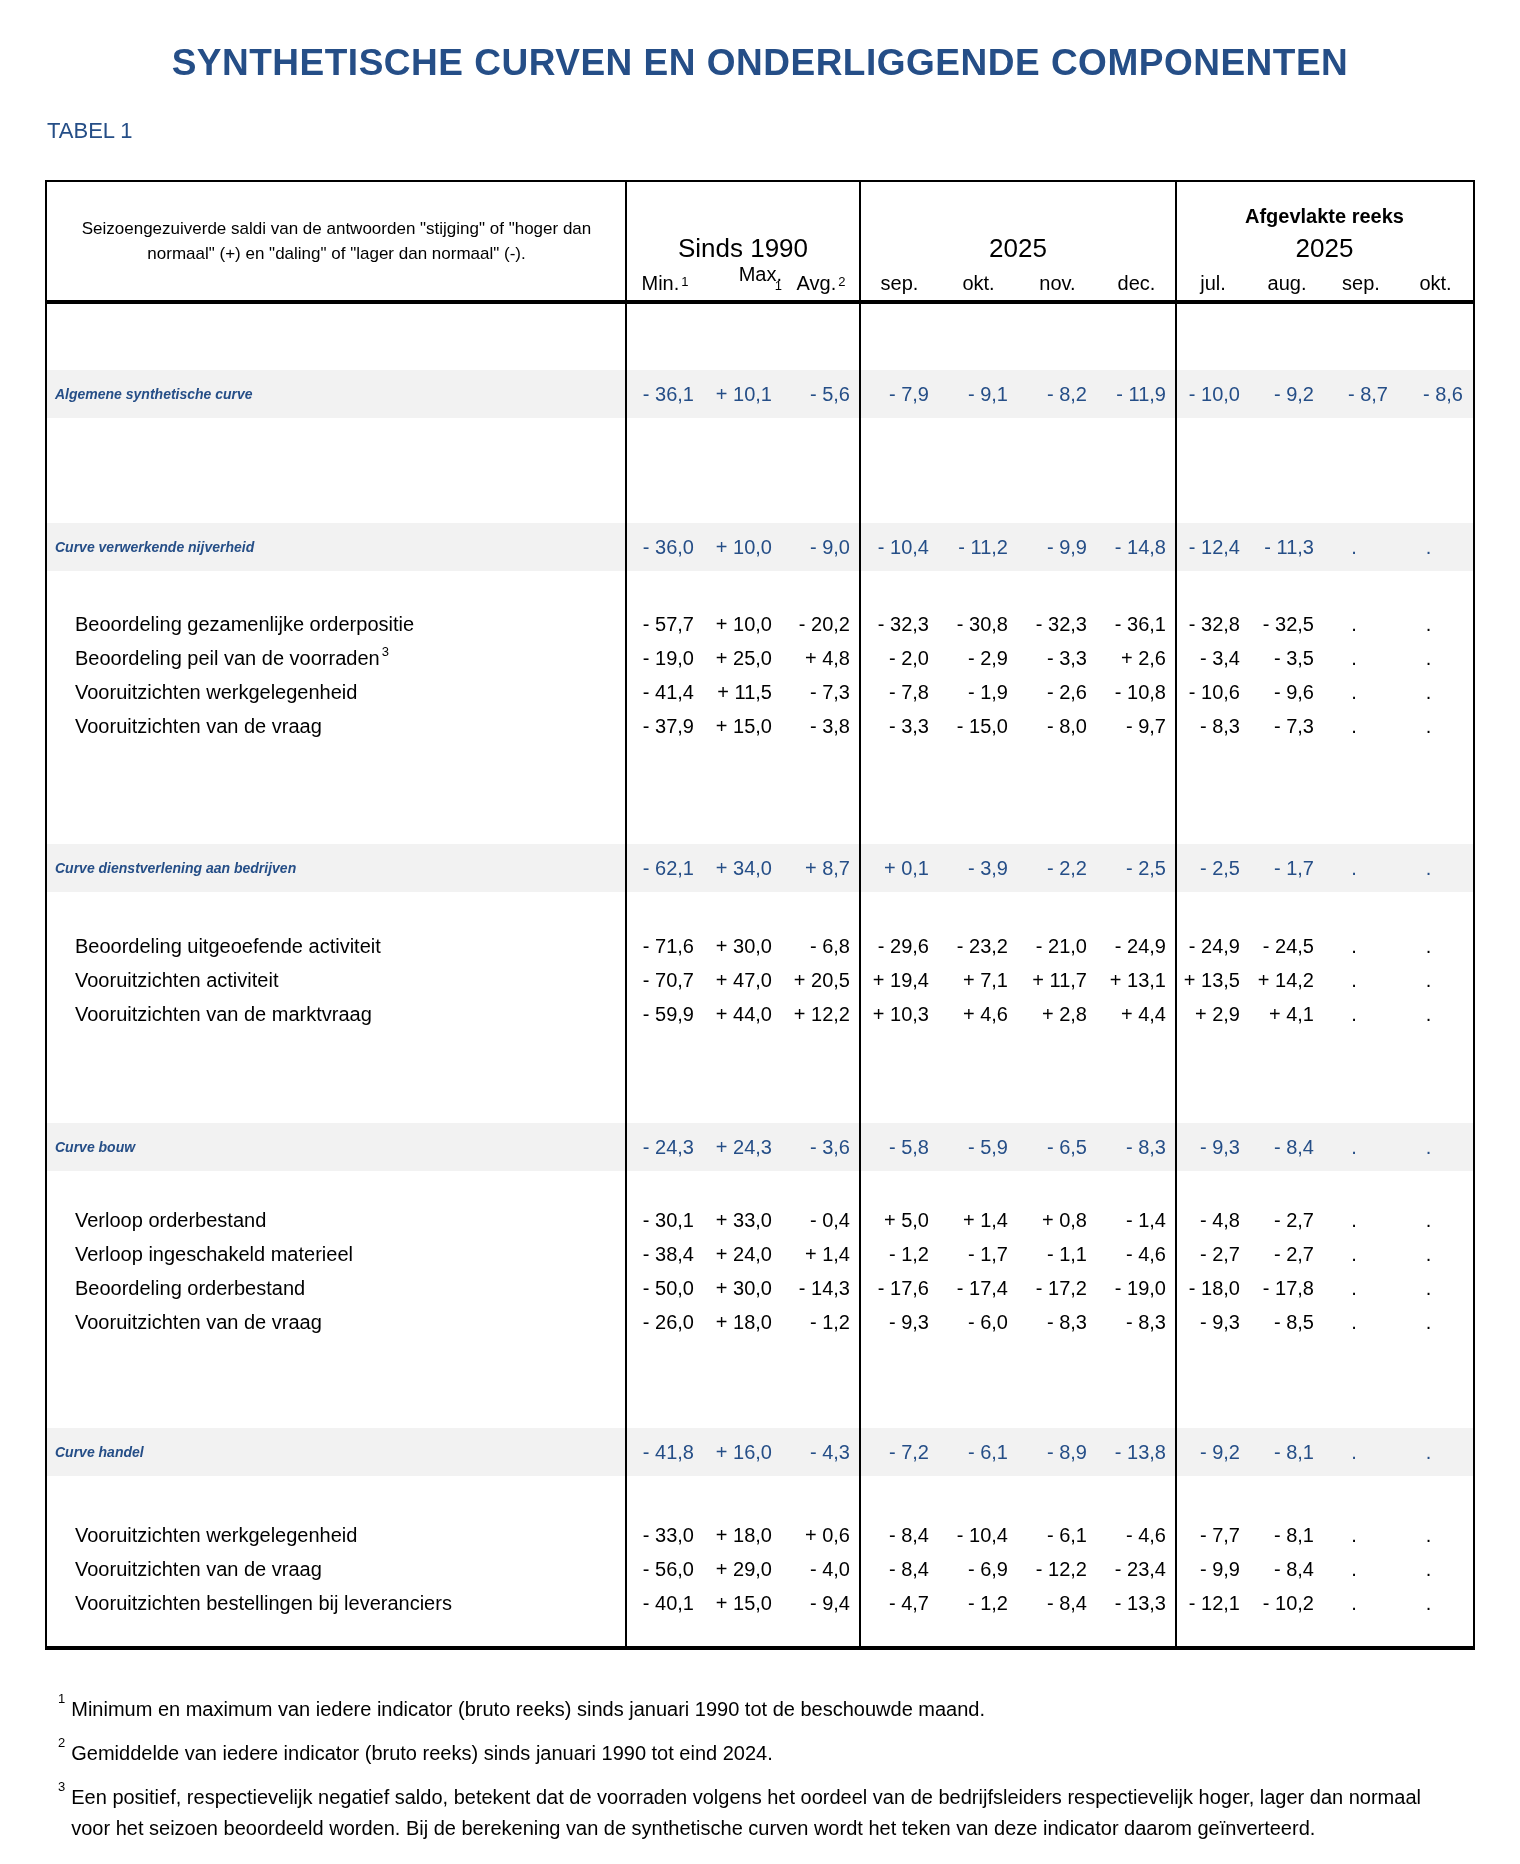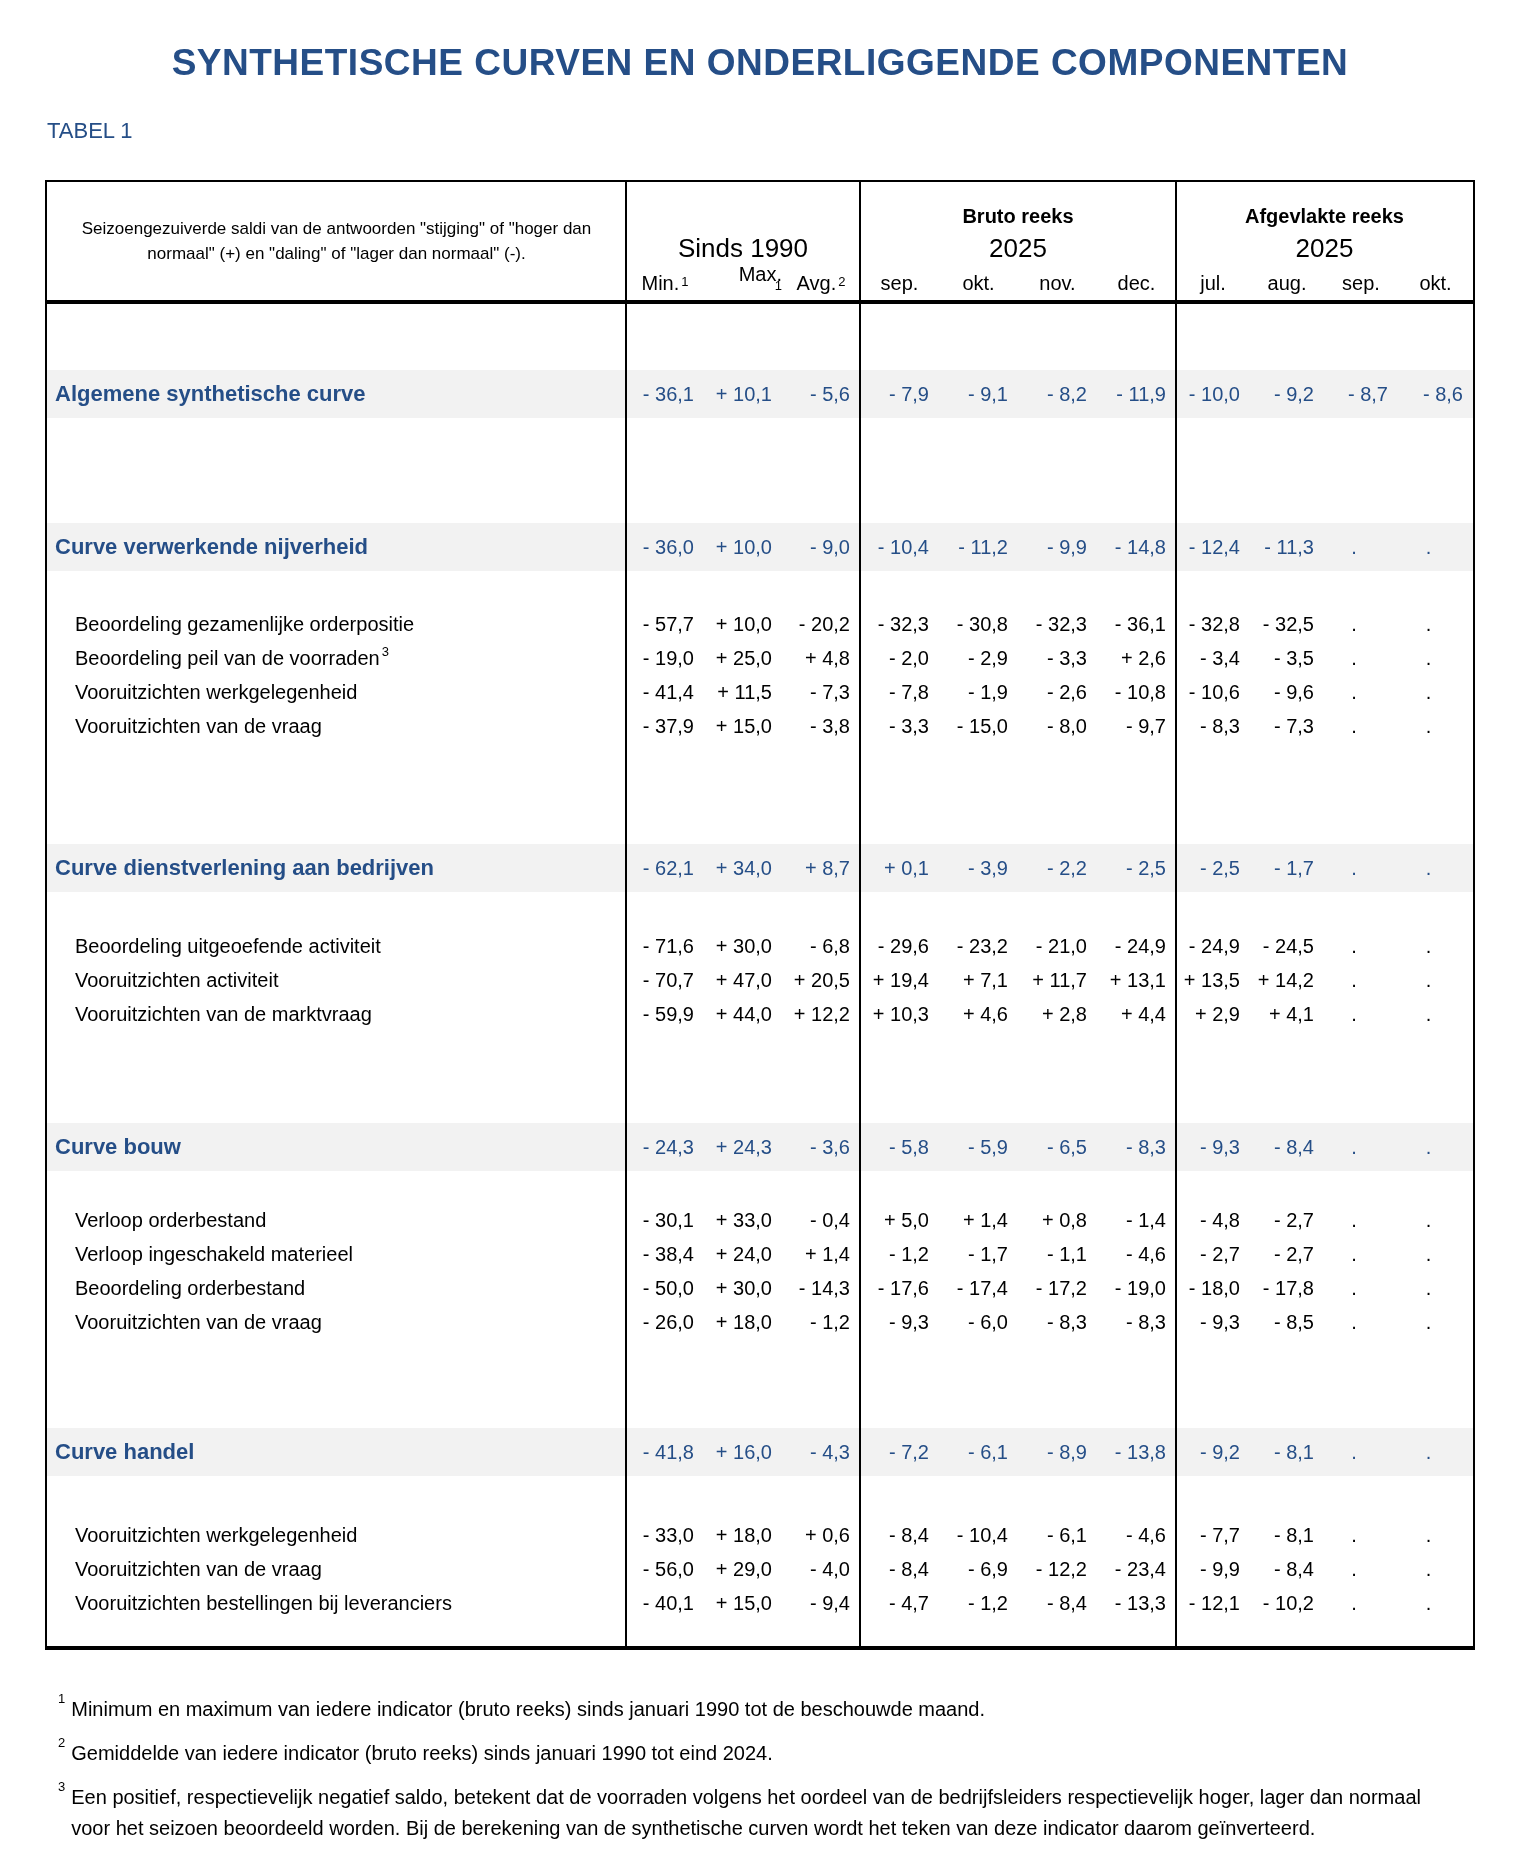--- a/index.html
+++ b/index.html
@@ -87,7 +87,6 @@
       <div class="desc-cell">Seizoengezuiverde saldi van de antwoorden "stijging" of "hoger dan normaal" (+) en "daling" of "lager dan normaal" (-).</div>
 
       <div class="gt" style="grid-column:2/5; grid-row:1;"></div>
-      <div class="gt" style="grid-column:5/9; grid-row:1;">Bruto reeks</div>
       <div class="gt" style="grid-column:9/13; grid-row:1;">Afgevlakte reeks</div>
 
       <div class="gp" style="grid-column:2/5; grid-row:2;">Sinds 1990</div>

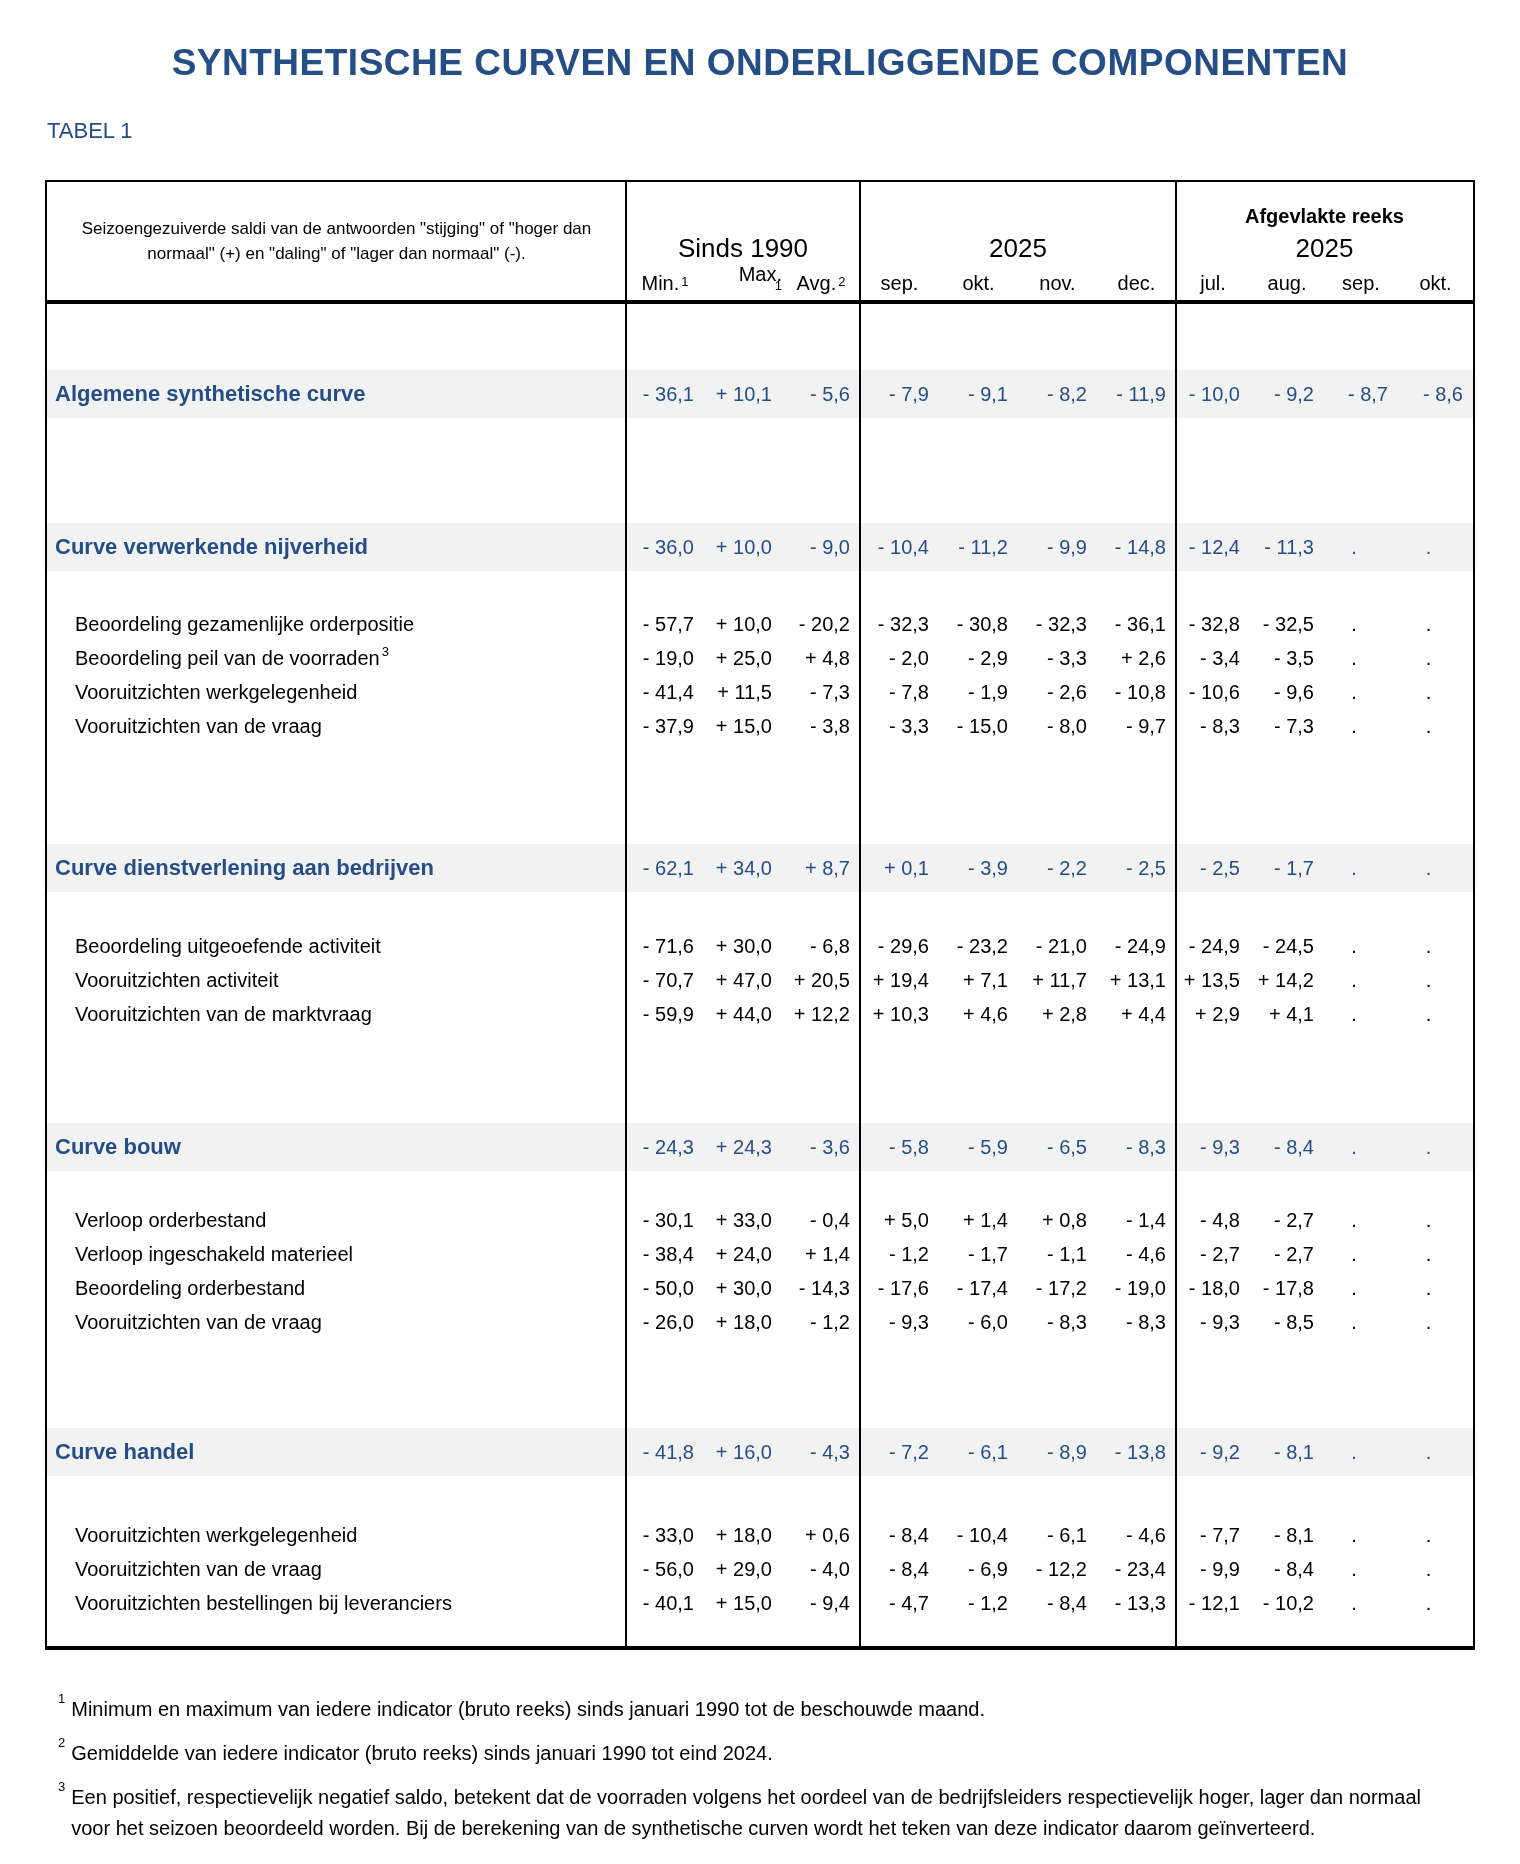--- a/index.html
+++ b/index.html
@@ -52,8 +52,9 @@
 
   .section-row { height:48px; background:var(--band,#F2F2F2); }
   .section-row .label-cell {
-    font-size:22px; font-weight:bold; color:var(--accent,#254E87);
+    font-size:14px; font-weight:bold; color:var(--accent,#254E87);
     padding-left:8px;
+    font-style:italic;
   }
   .section-row .val { color:var(--accent,#254E87); }
 

